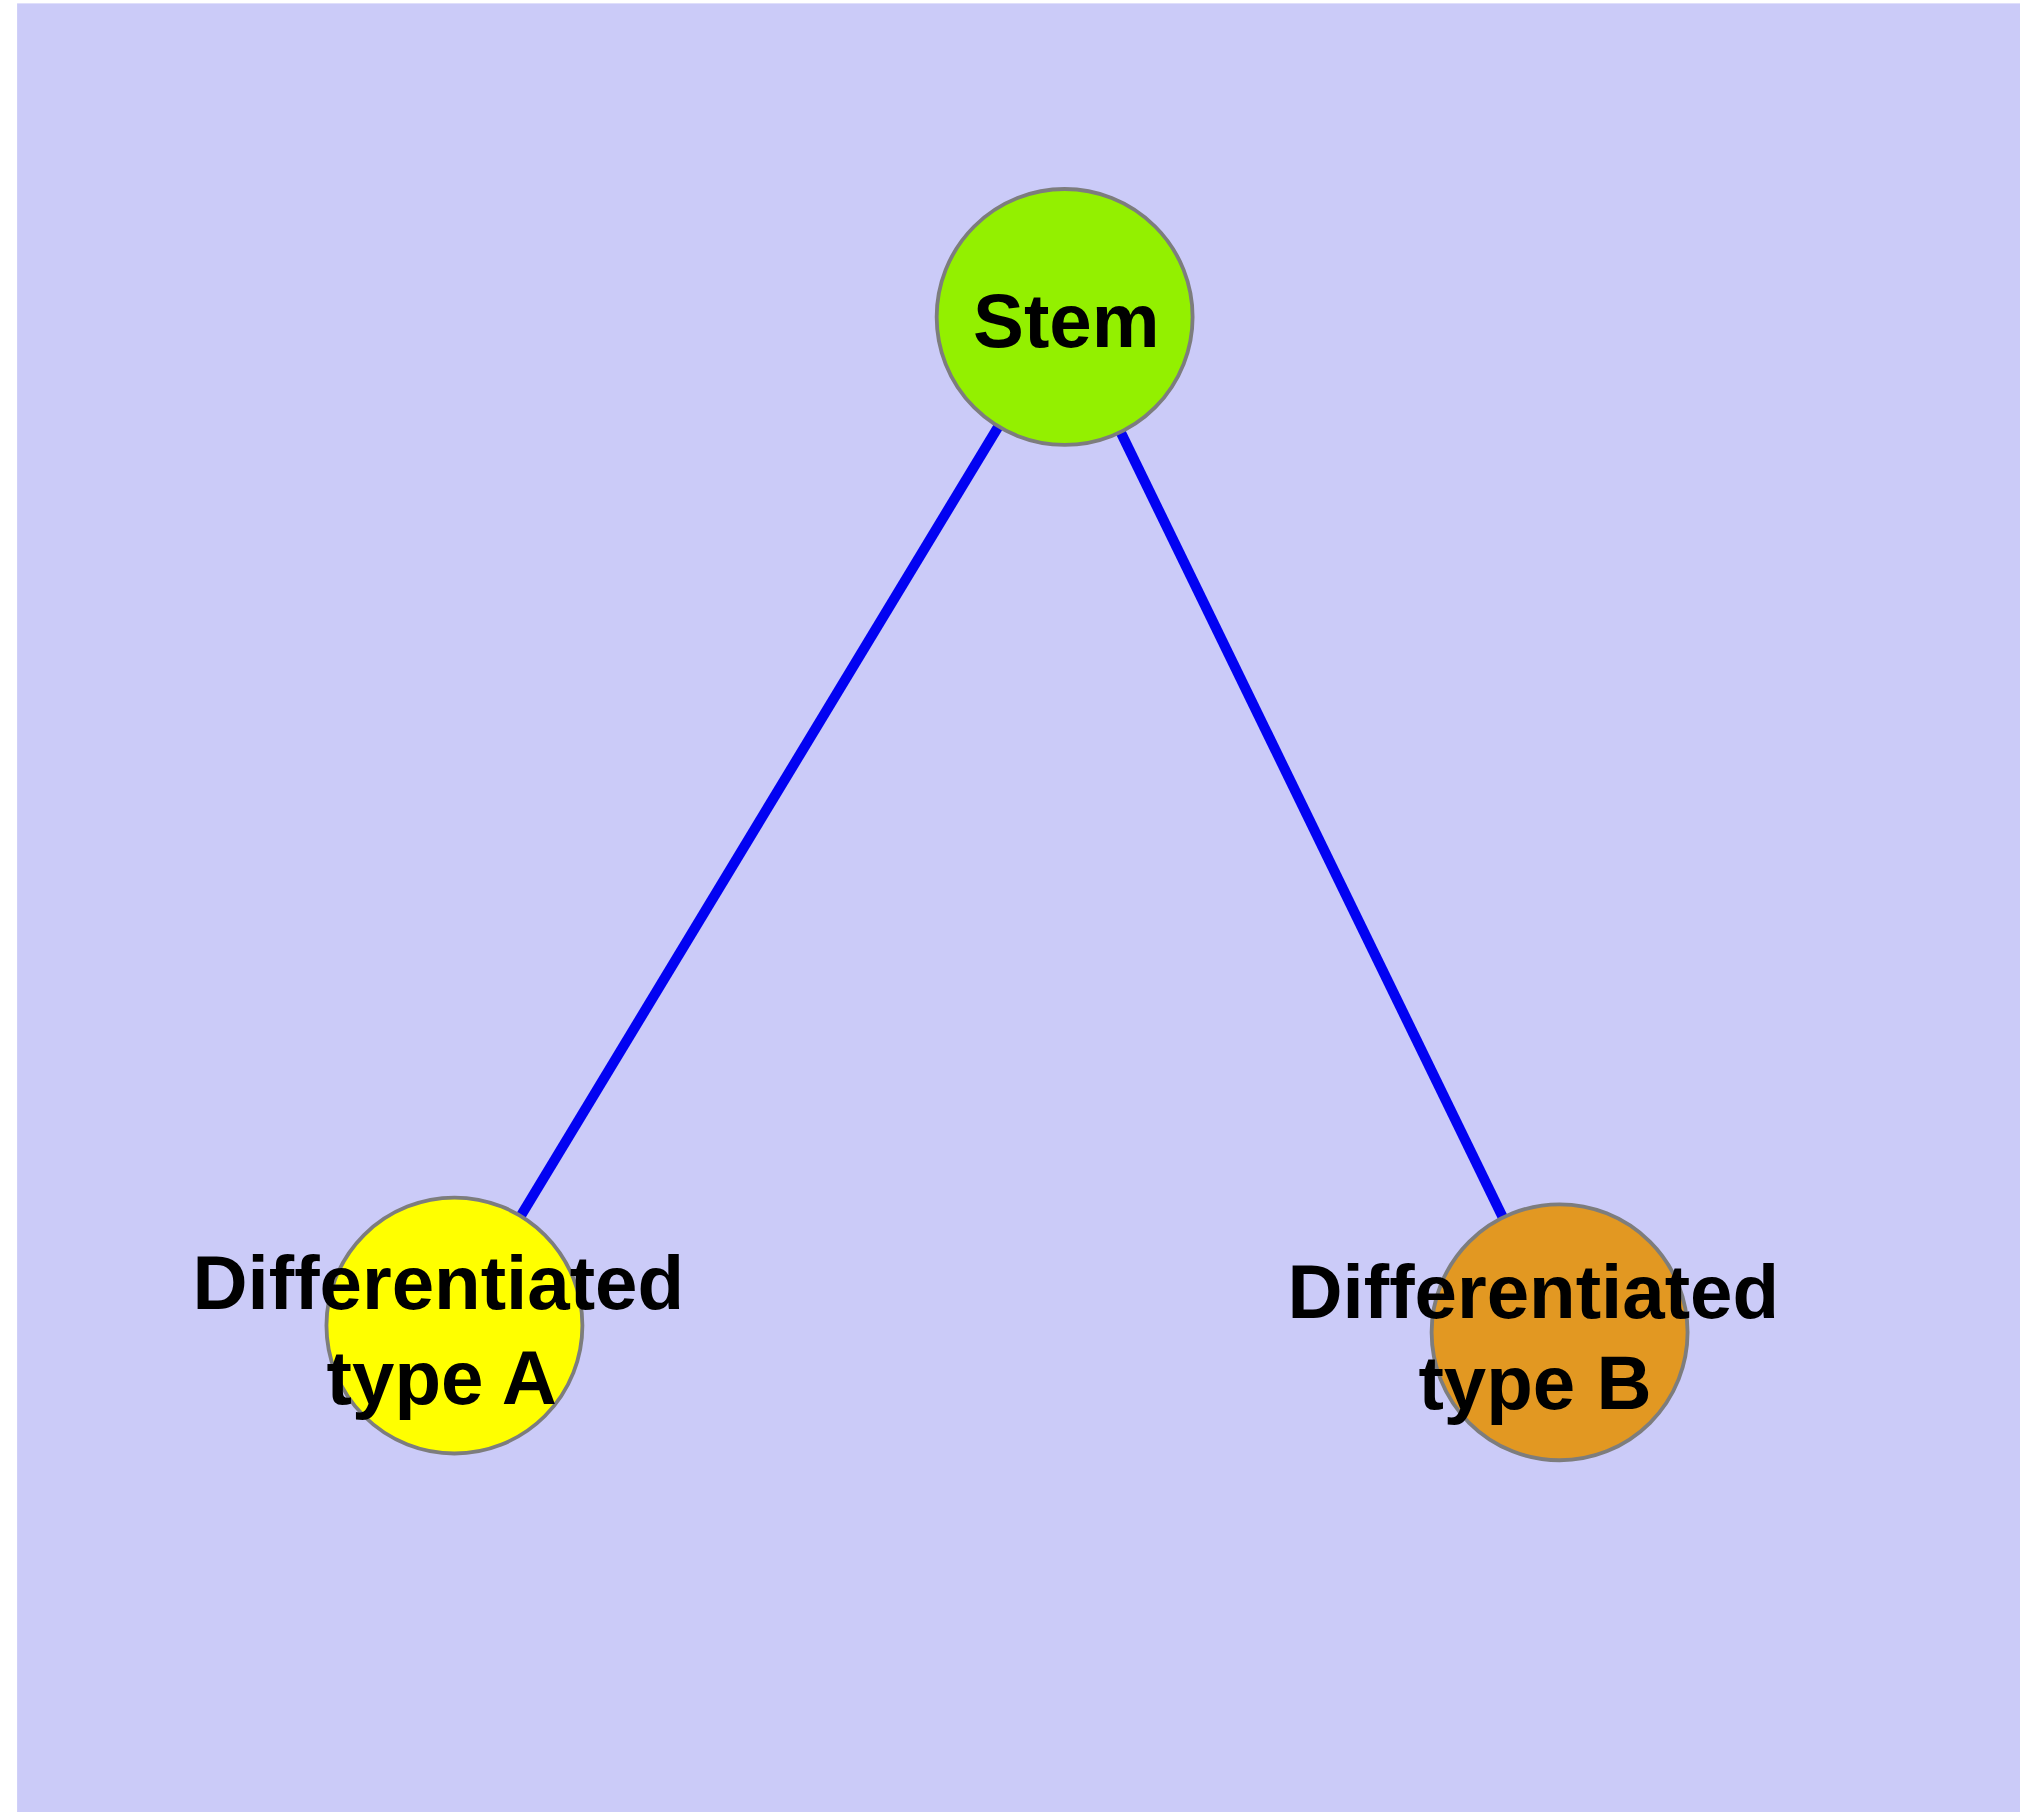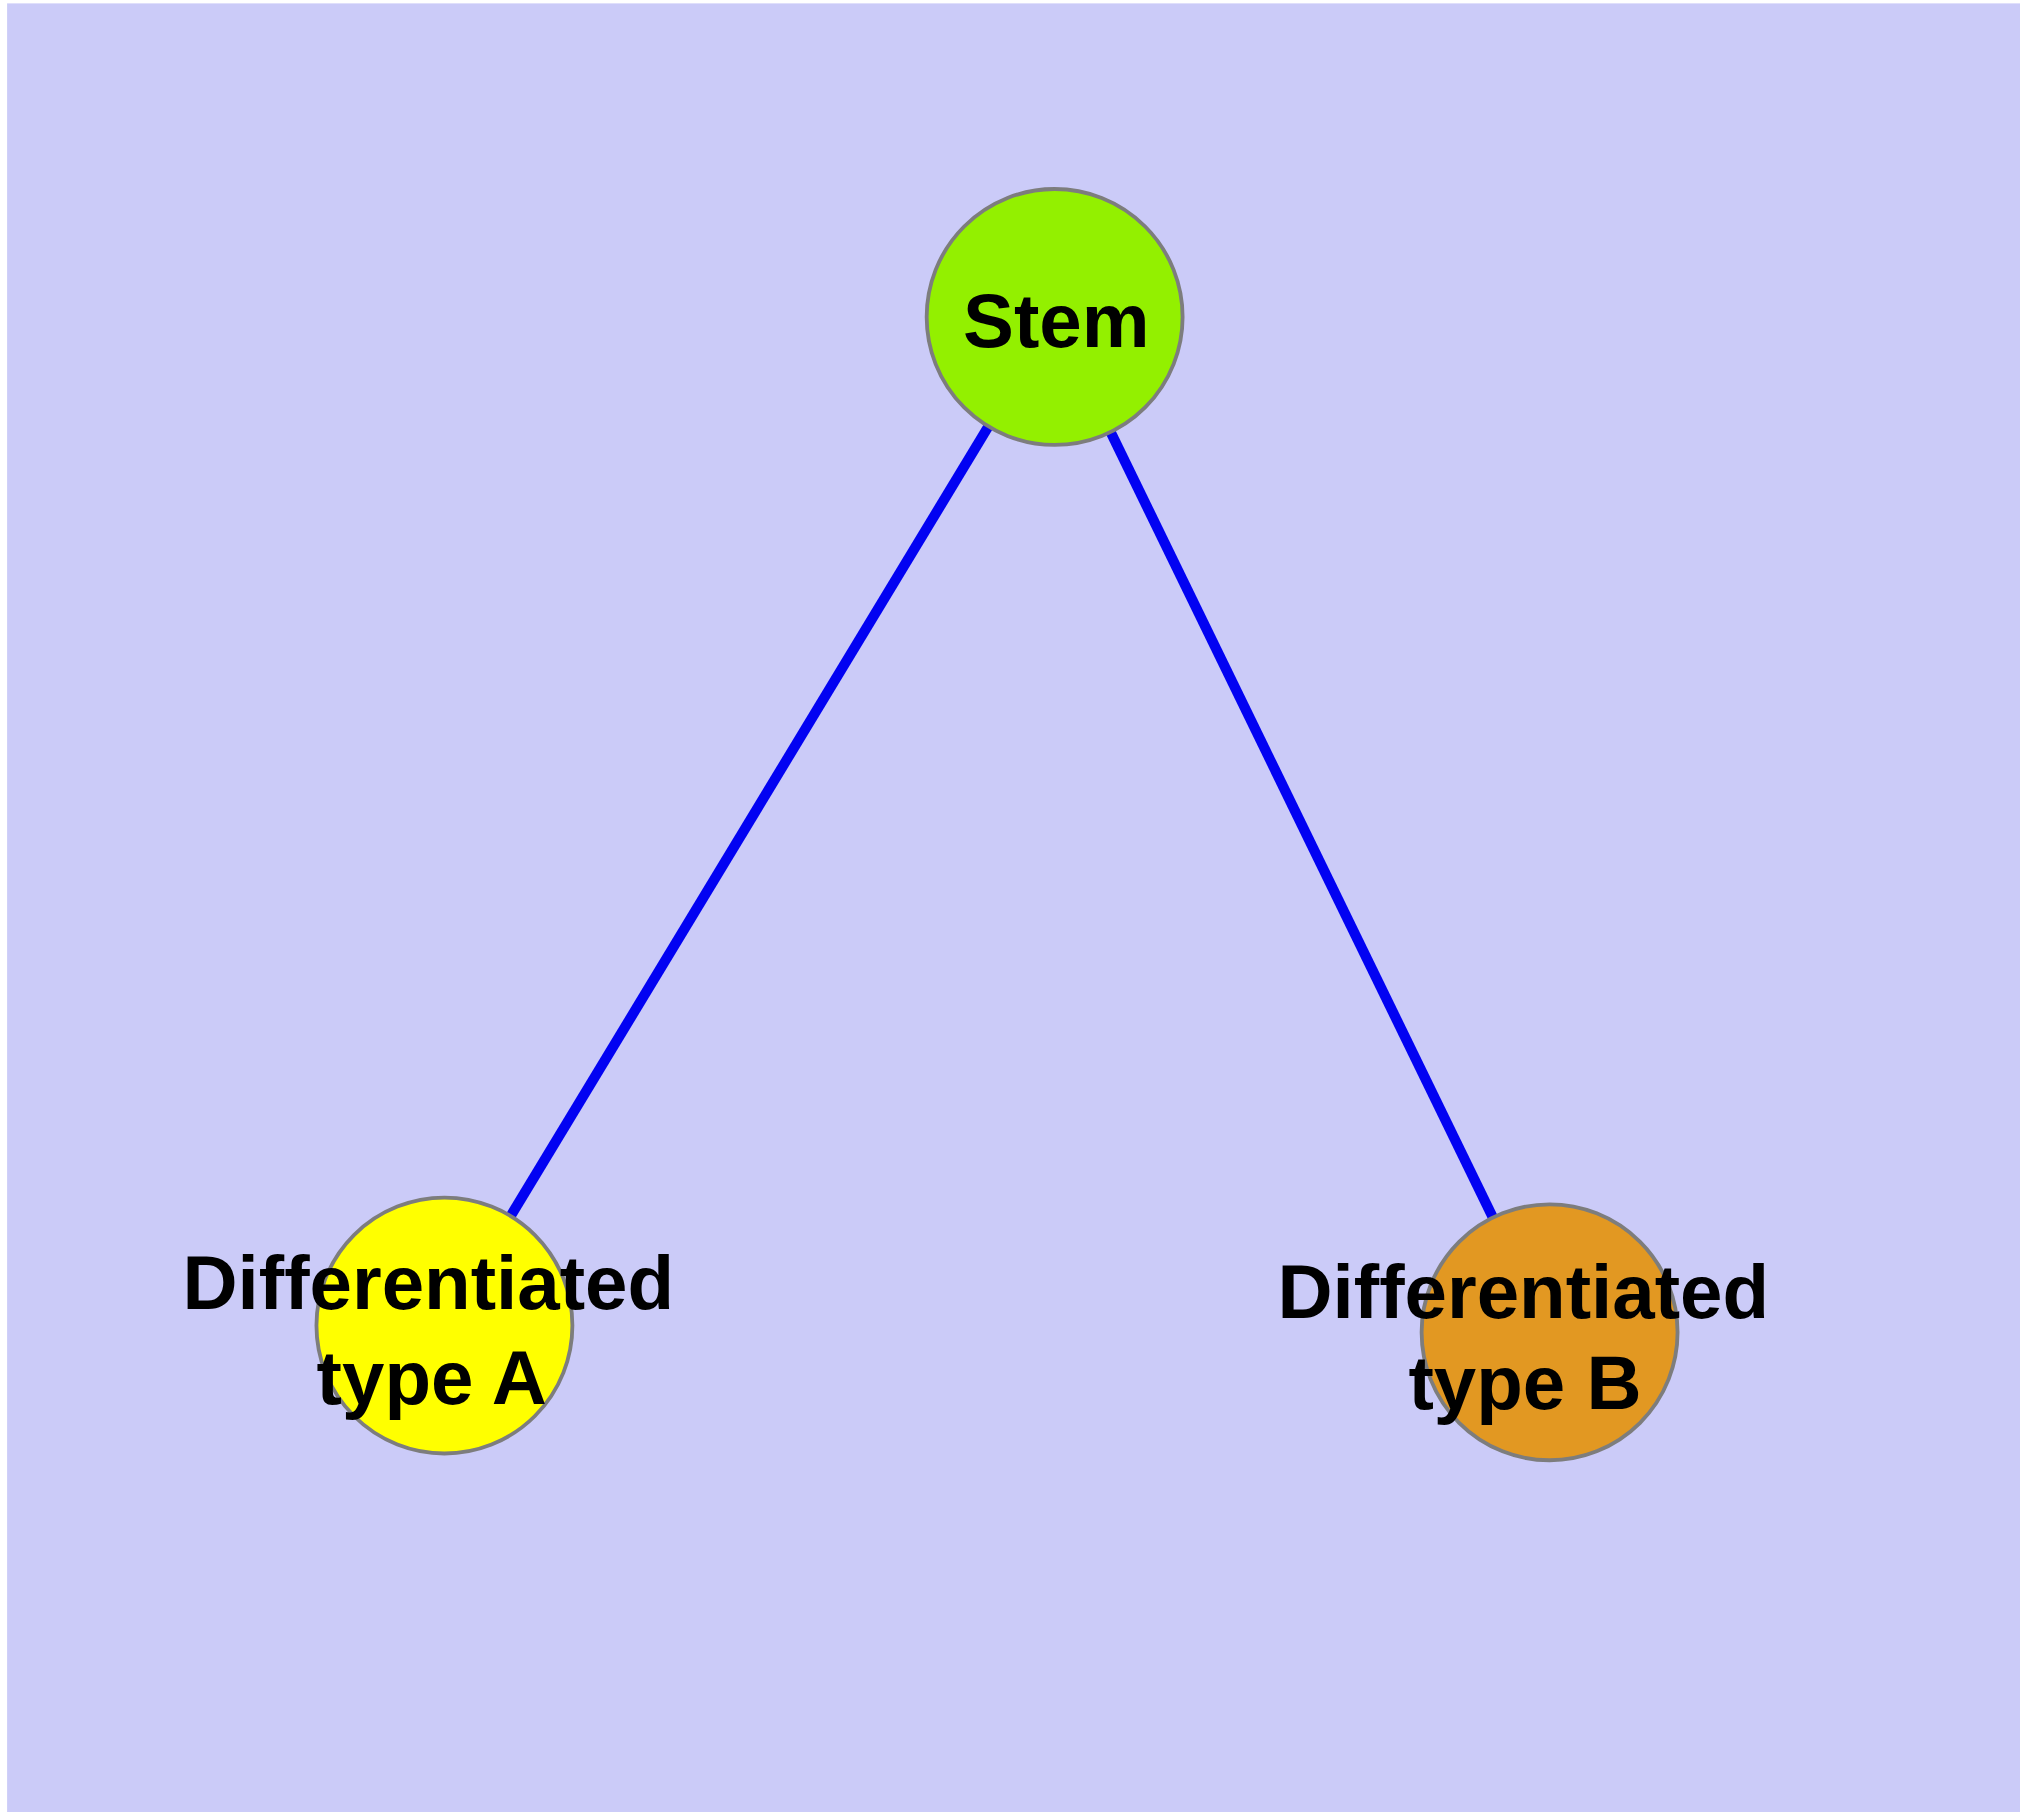--- a/index.html
+++ b/index.html
@@ -13,7 +13,7 @@
   .diagram-wrap {
     position: absolute;
     top: 0;
-    left: 6px;
+    left: 16px;
     width: 1703px;
     height: 1812px;
     border-radius: 18px;

